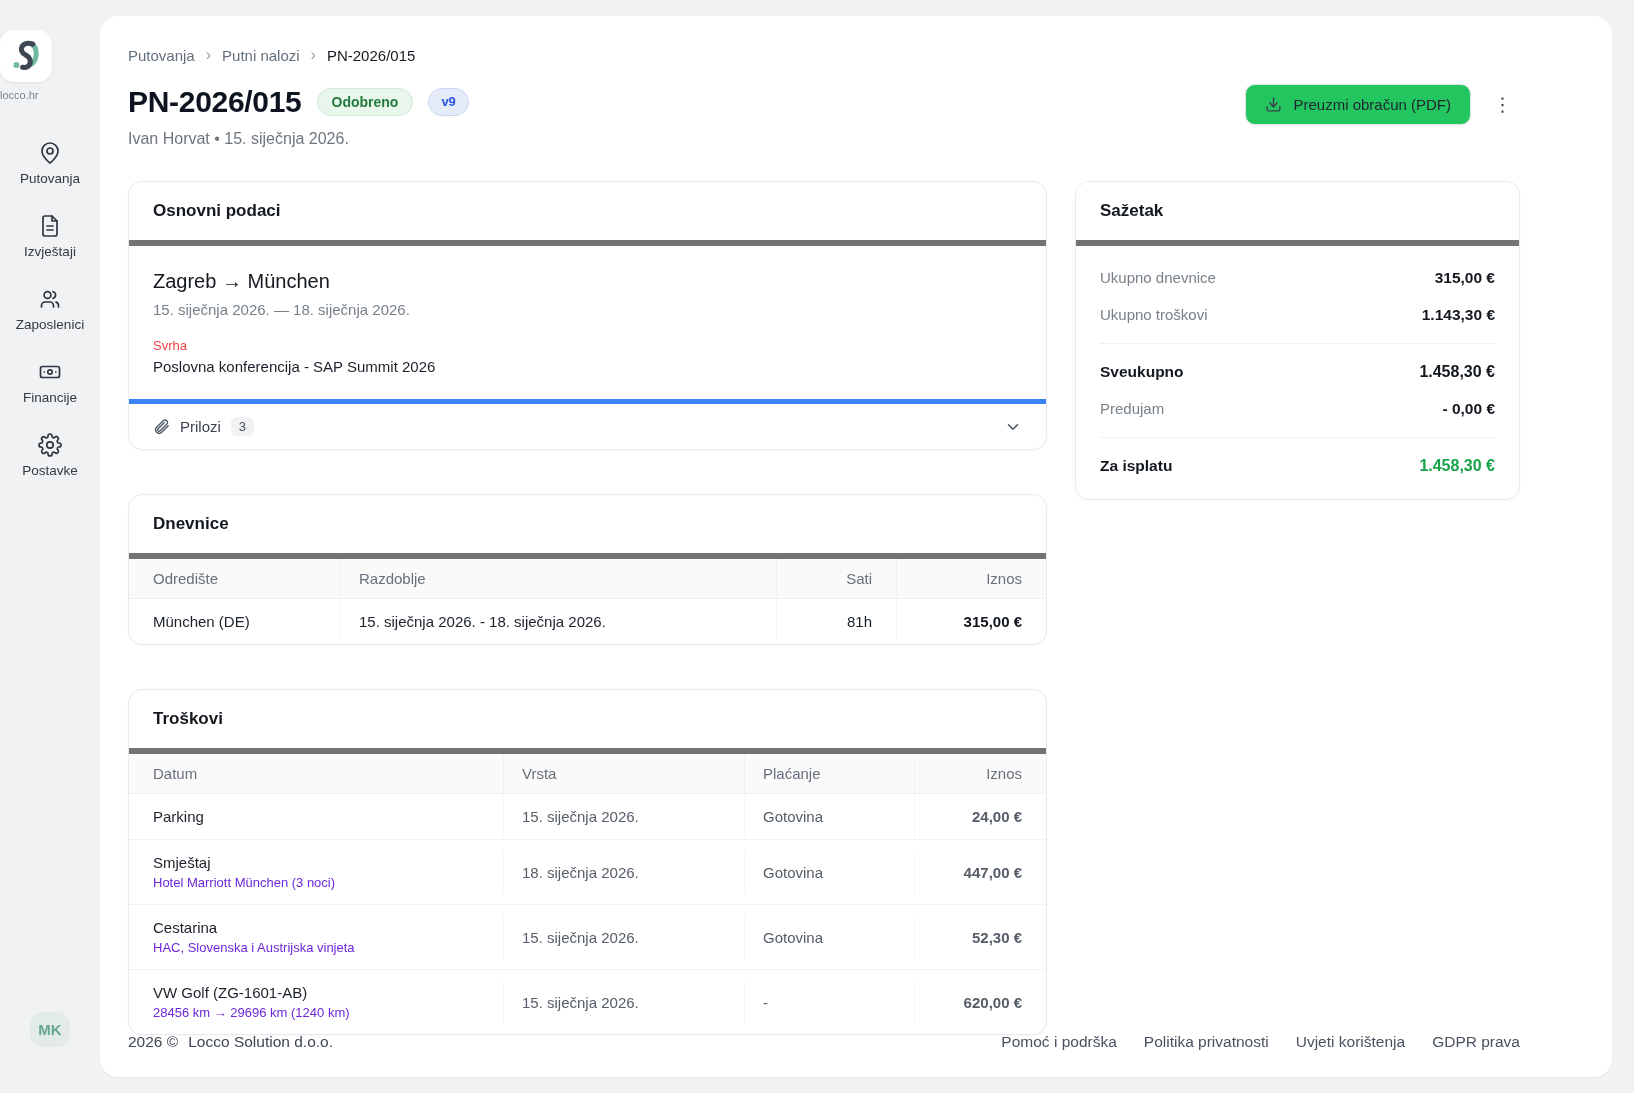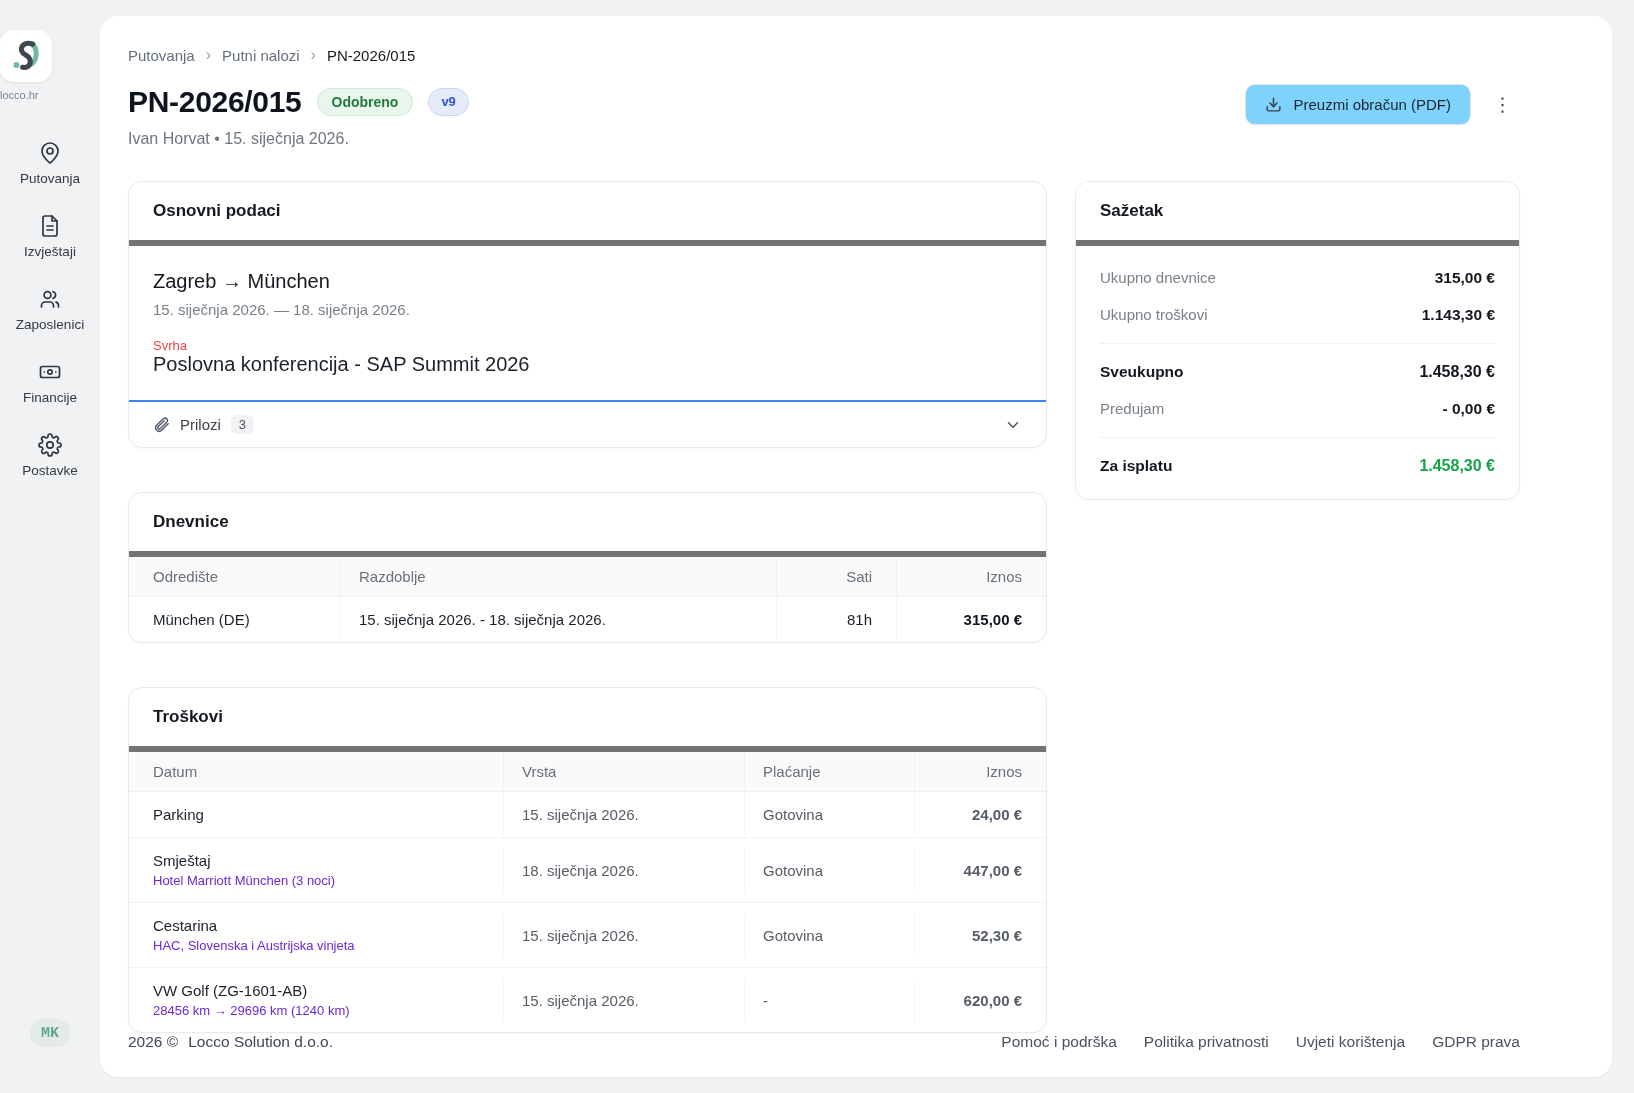--- a/index.html
+++ b/index.html
@@ -65,7 +65,7 @@
   .actions { display:flex; align-items:center; gap:14px; margin-top:38px; }
   .btn {
     display:flex; align-items:center; gap:11px; height:41px; padding:0 19px;
-    background:#7dd3fc; border:1px solid #e3e5e9; border-radius:10px;
+    background:#22c55e; border:1px solid #e3e5e9; border-radius:10px;
     font-size:15px; color:#1f2530; cursor:pointer;
     box-shadow:0 1px 2px rgba(16,24,40,.04);
     font-family:inherit;

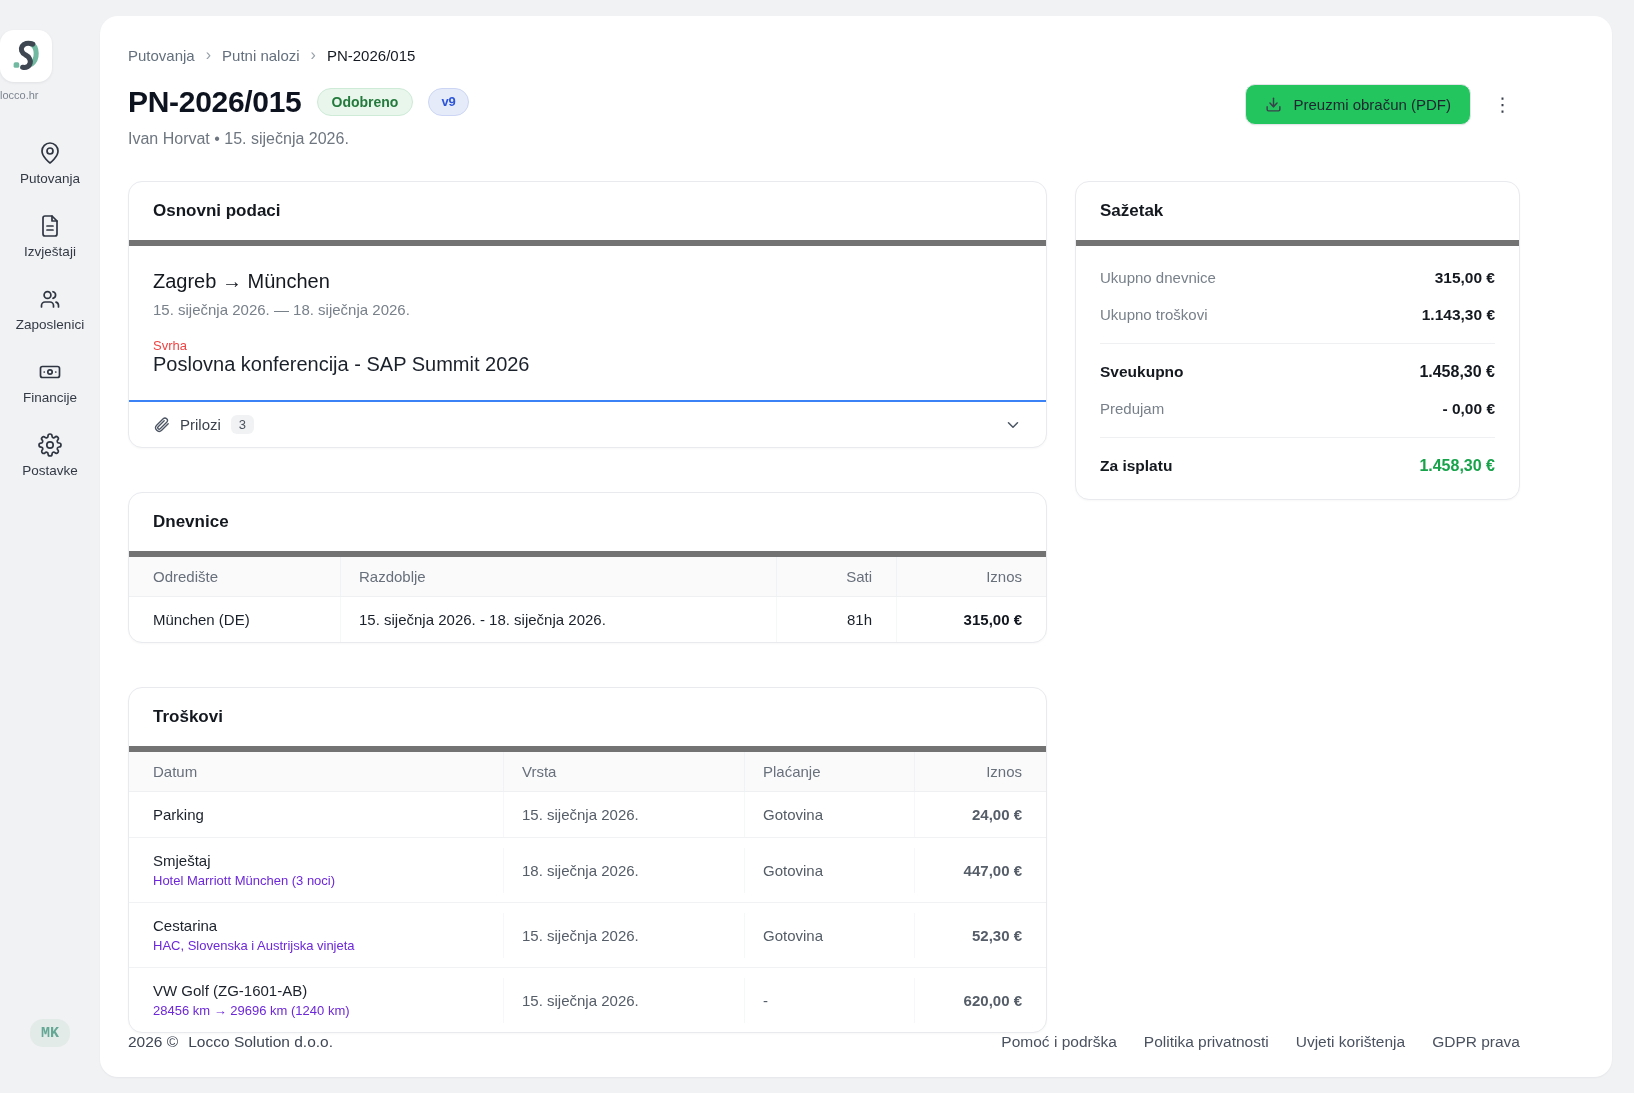--- a/index.html
+++ b/index.html
@@ -93,7 +93,7 @@
   .route { font-size:20px; font-weight:400; color:#14181f; }
   .route-dates { margin-top:8px; font-size:15px; color:#78808a; }
   .field-label { margin-top:20px; font-size:13px; color:#ef4444; }
-  .field-value { font-size:20px; color:#1b212b; }
+  .field-value { margin-top:5px; font-size:15px; color:#1b212b; }
   .attach-row {
     border-top:2px solid #3b82f6; padding:13px 24px;
     display:flex; align-items:center; gap:10px; cursor:pointer;

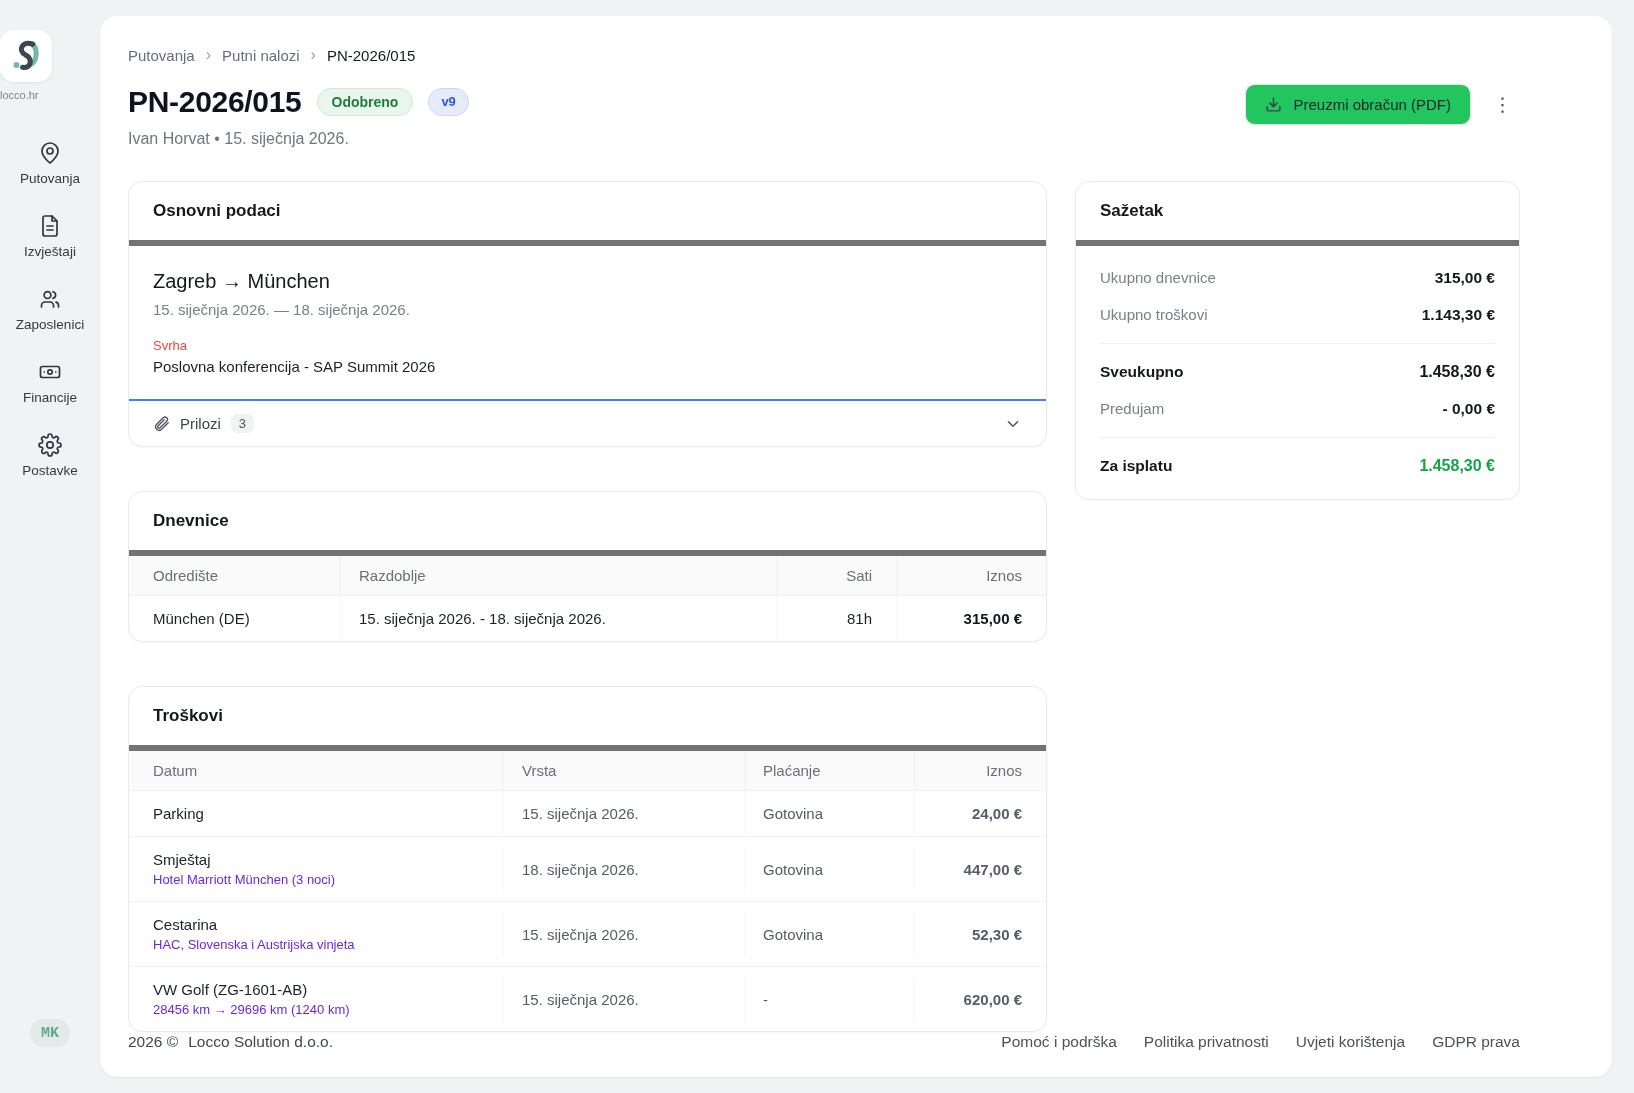--- a/index.html
+++ b/index.html
@@ -95,7 +95,7 @@
   .field-label { margin-top:20px; font-size:13px; color:#ef4444; }
   .field-value { margin-top:5px; font-size:15px; color:#1b212b; }
   .attach-row {
-    border-top:2px solid #3b82f6; padding:13px 24px;
+    border-top:5px solid #3b82f6; padding:13px 24px;
     display:flex; align-items:center; gap:10px; cursor:pointer;
   }
   .attach-label { font-size:15px; color:#3c434e; }

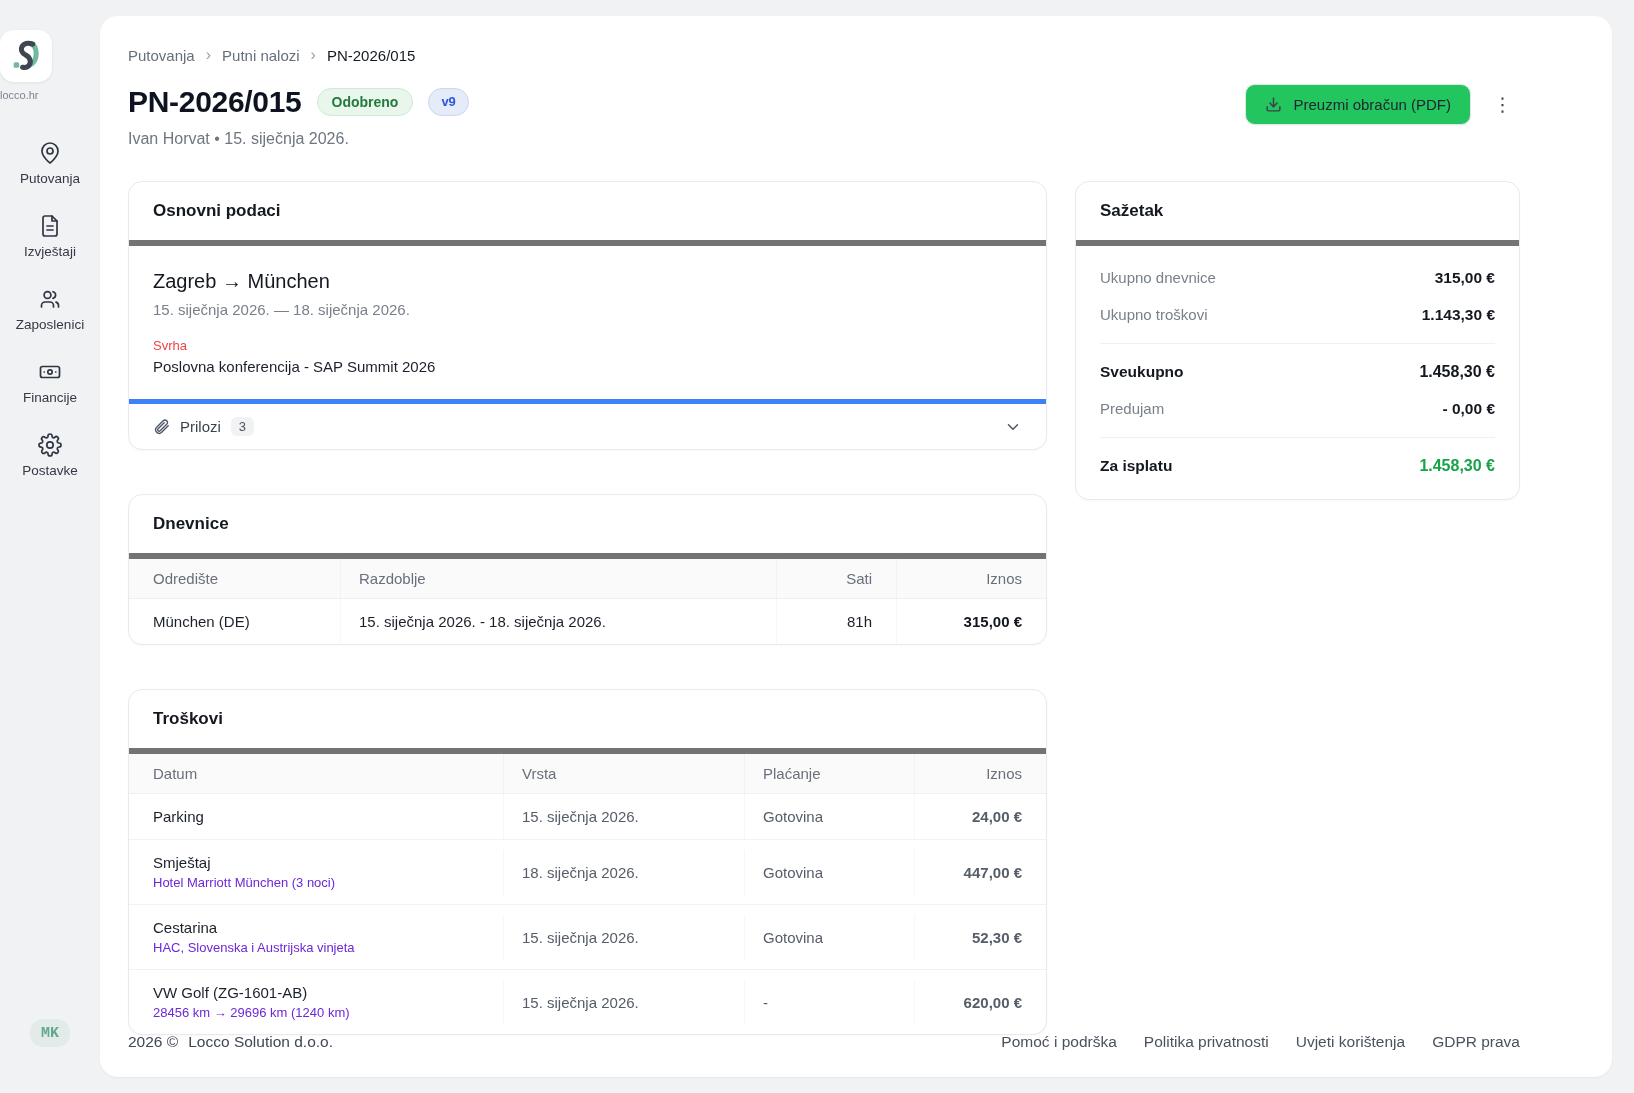--- a/index.html
+++ b/index.html
@@ -35,9 +35,9 @@
   .nav-icon svg { display:block; }
   .avatar {
     position:absolute; bottom:46px; left:50%; transform:translateX(-50%);
-    width:40px; height:28px; border-radius:13px; background:#e2ebe8;
+    width:40px; height:35px; border-radius:13px; background:#e2ebe8;
     color:#64a794; font-size:15px; font-weight:700;
-    display:flex; align-items:center; justify-content:center; cursor:pointer;font-family:Liberation Mono, monospace;
+    display:flex; align-items:center; justify-content:center; cursor:pointer;
   }
 
   

